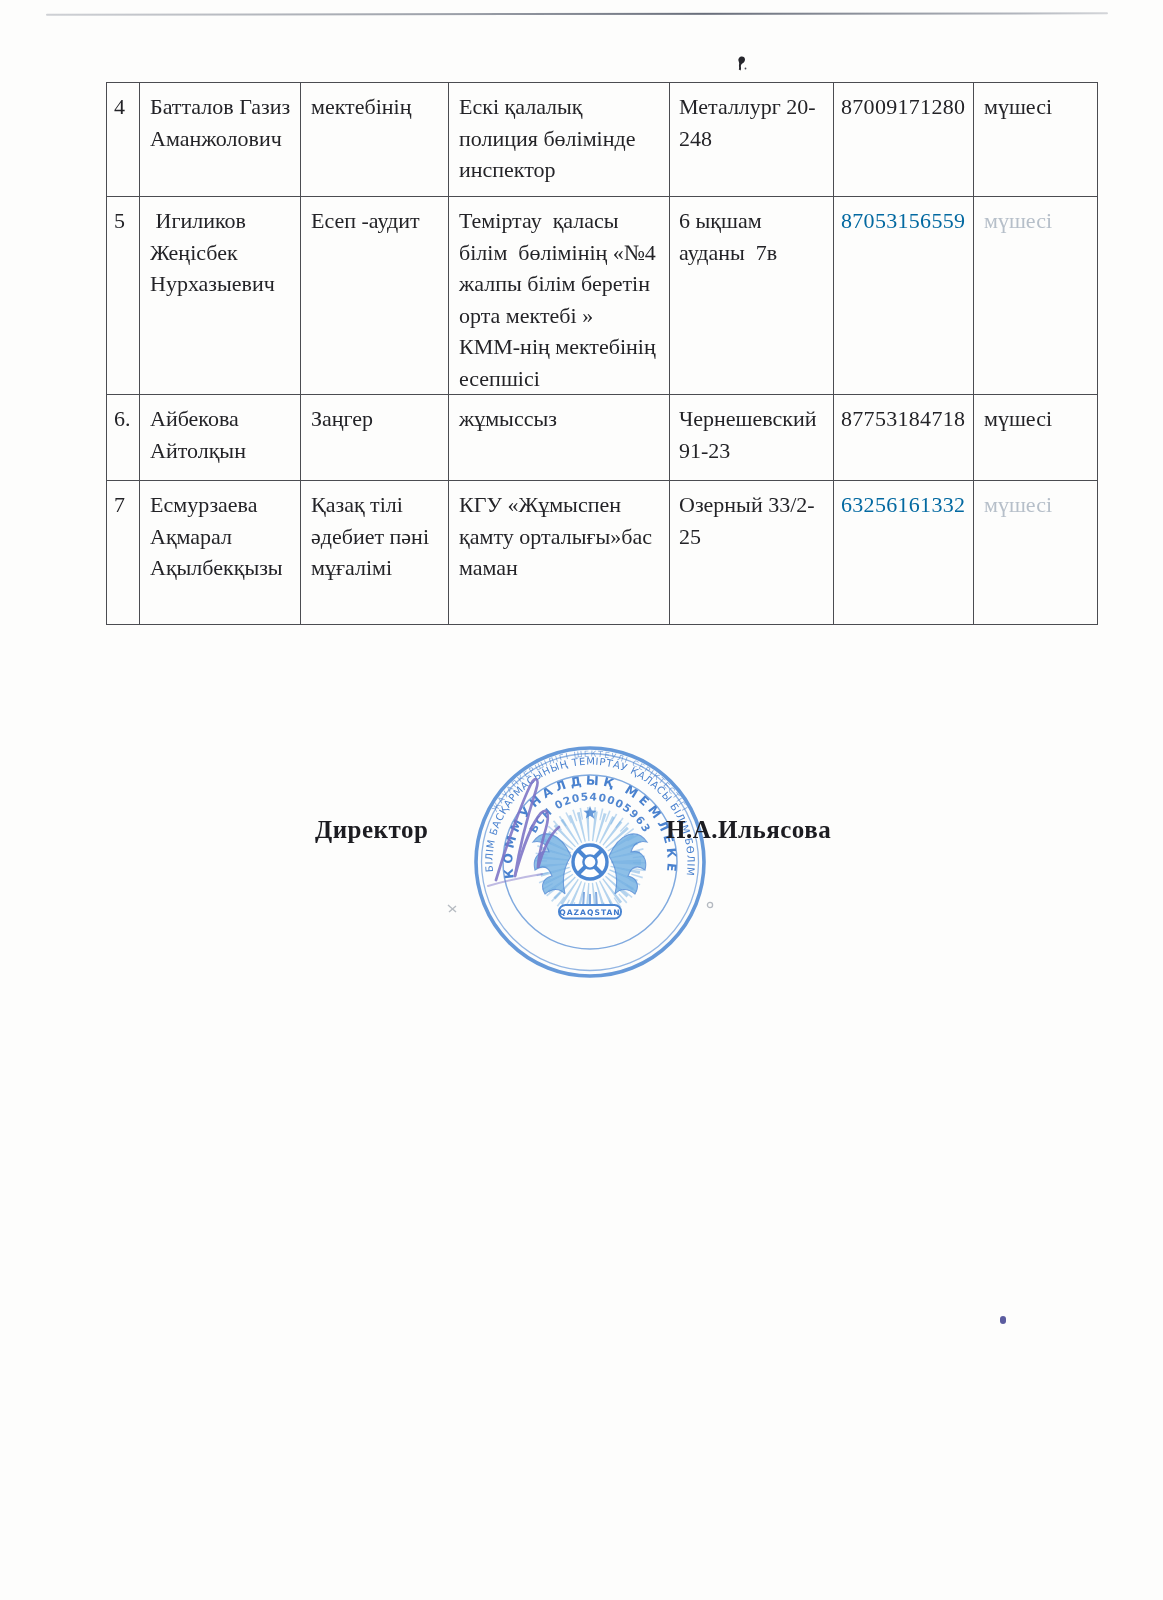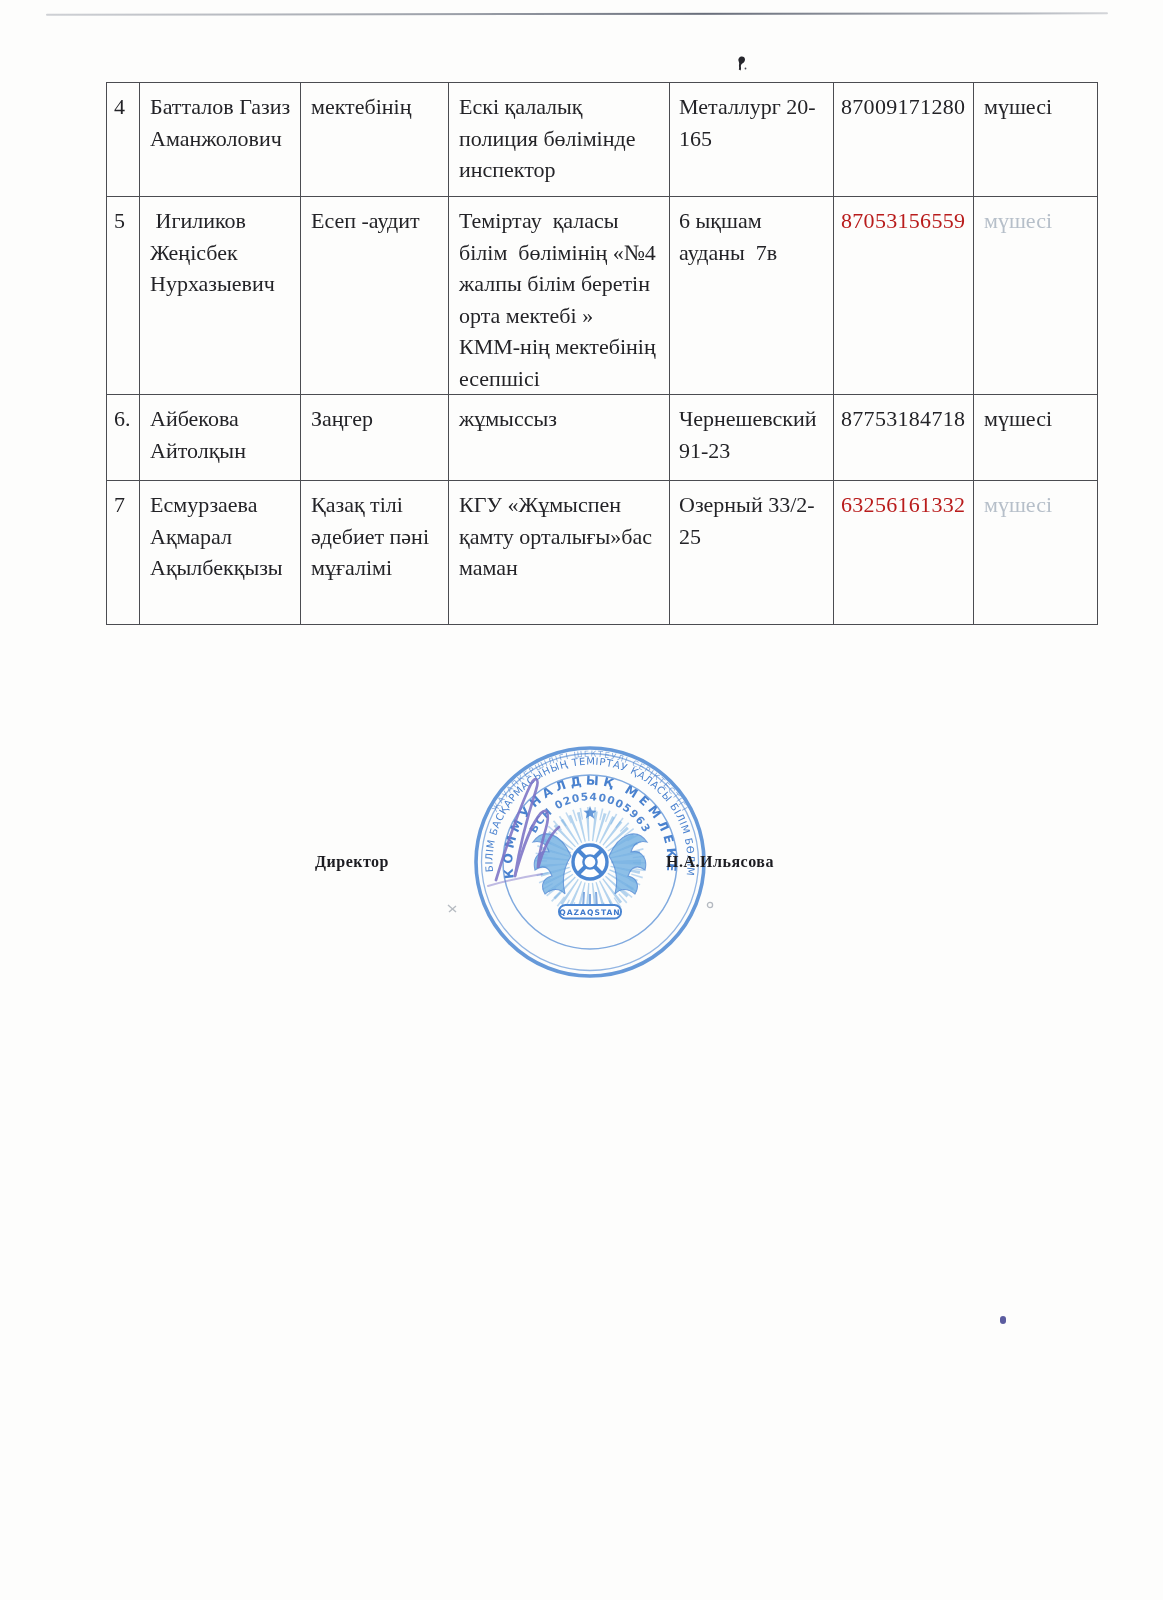--- a/index.html
+++ b/index.html
@@ -78,7 +78,7 @@
       <td class="c-name">Батталов Газиз Аманжолович</td>
       <td class="c-spec">мектебінің</td>
       <td class="c-work">Ескі қалалық полиция бөлімінде инспектор</td>
-      <td class="c-addr">Металлург 20-165</td>
+      <td class="c-addr">Металлург 20-248</td>
       <td class="c-phone">87009171280</td>
       <td class="c-member">мүшесі</td>
     </tr>

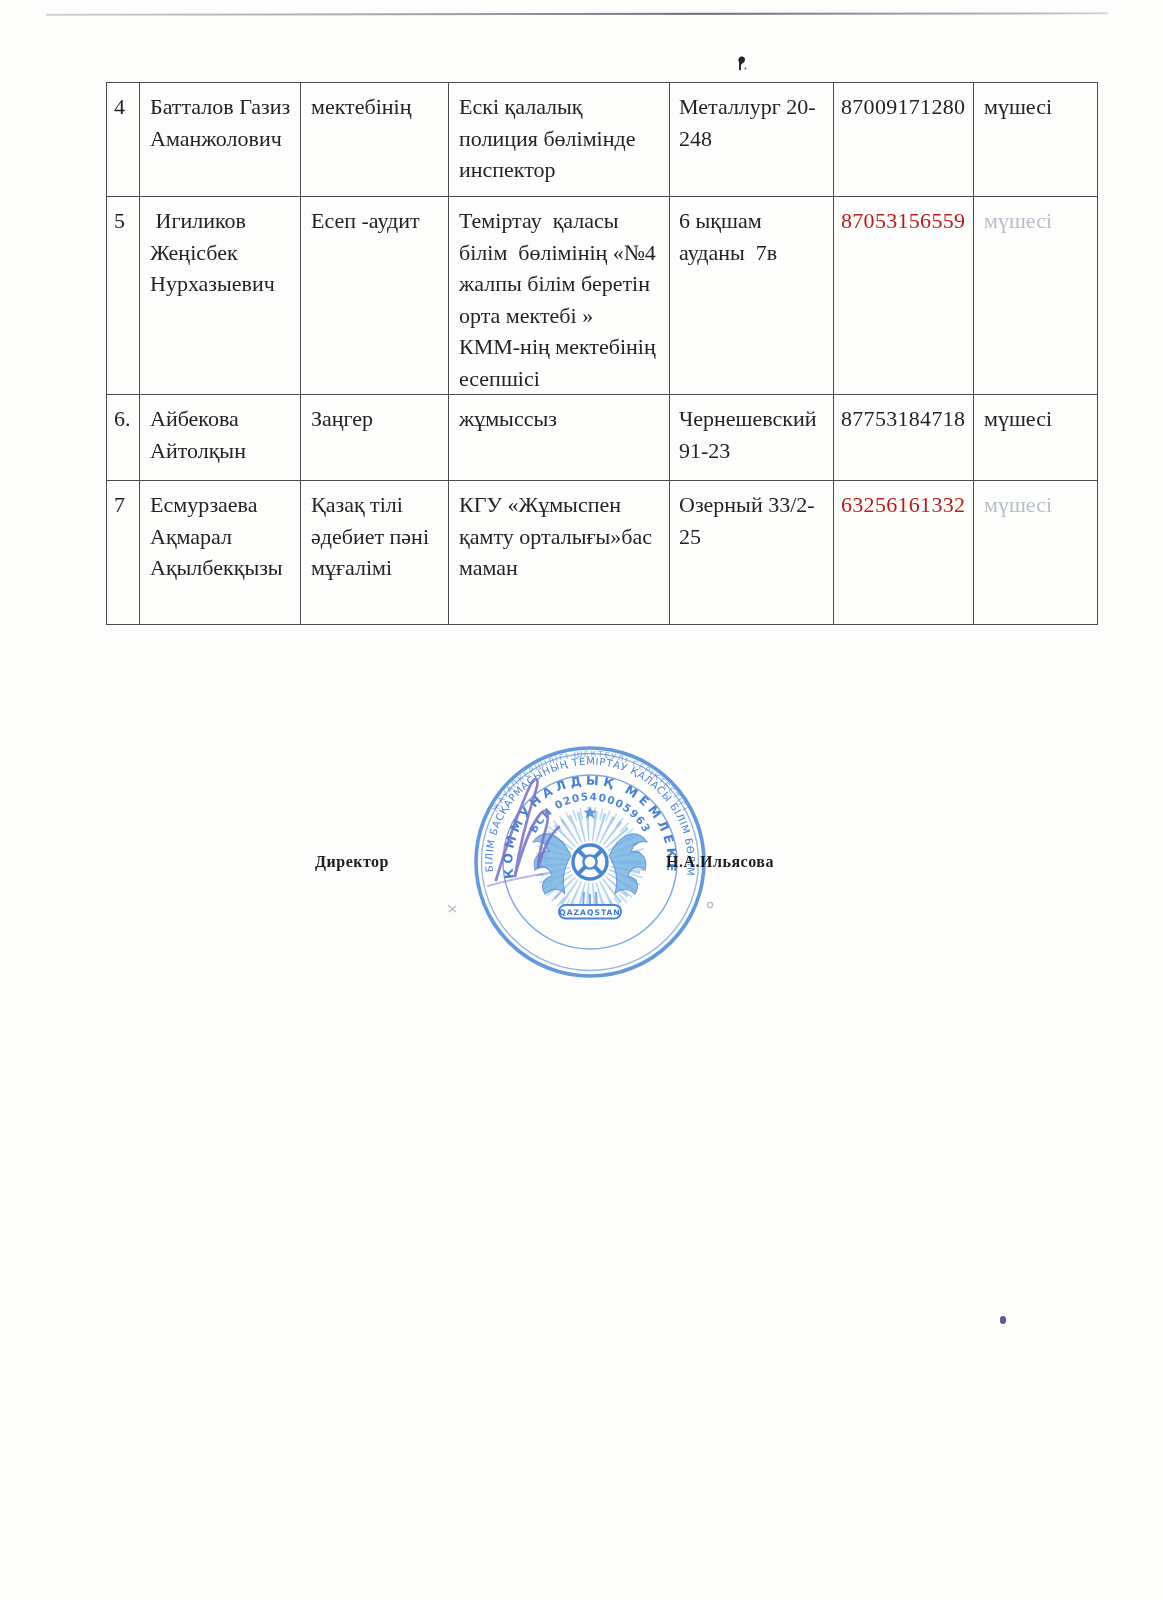--- a/index.html
+++ b/index.html
@@ -34,7 +34,7 @@
   .roster td.c-work{padding-right:10px;}
   .roster td.c-addr{padding-right:13px;padding-left:9px;}
   .roster td.c-phone{padding-left:7px;padding-right:4px;letter-spacing:.3px;margin-top:17px;}
-  .roster tr.soft td.c-phone{color:#b91c1c;font-family:Liberation Serif, serif;}
+  .roster tr.soft td.c-phone{color:#0369a1;font-family:Liberation Serif, serif;}
   .roster td.c-member.faded{color:#b6bfc9;}
   
   .sig-label{

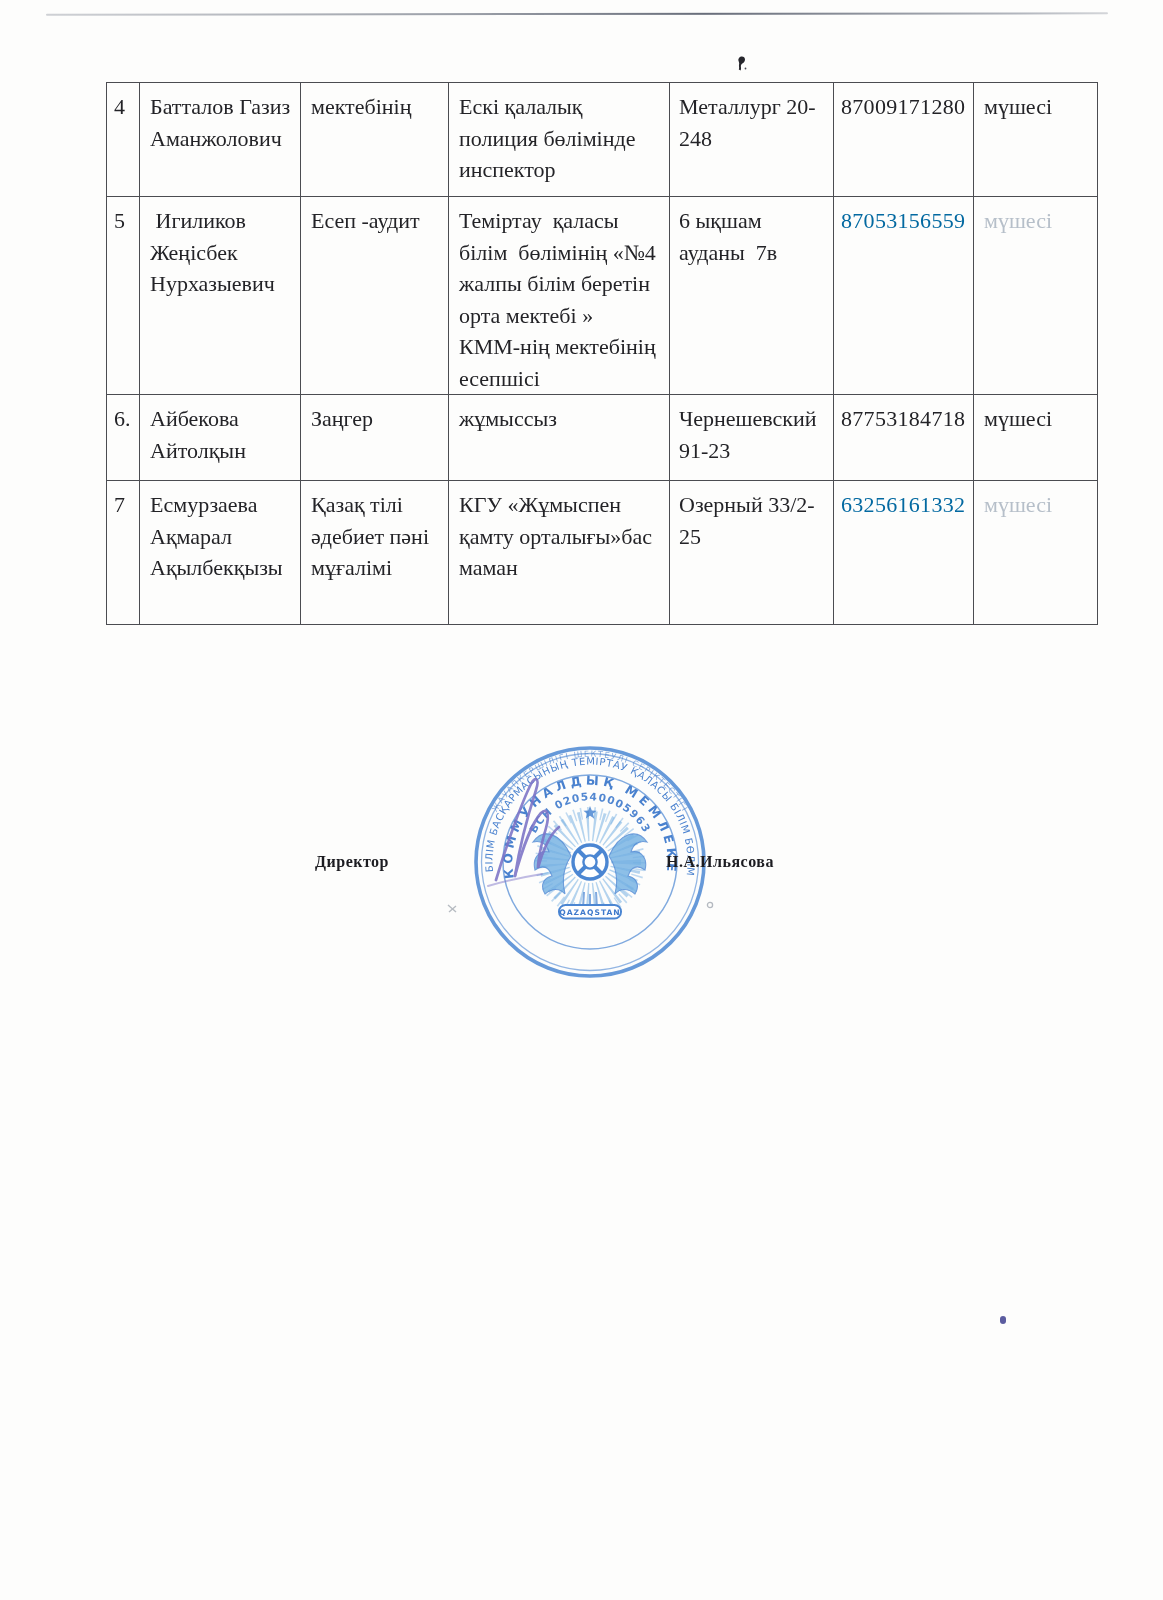--- a/index.html
+++ b/index.html
@@ -38,7 +38,7 @@
   .roster td.c-member.faded{color:#b6bfc9;}
   
   .sig-label{
-    position:absolute;font-weight:bold;font-size:16px;color:#1c1c21;letter-spacing:.5px;margin-top:37px;
+    position:absolute;font-weight:bold;font-size:25px;color:#1c1c21;letter-spacing:.5px;
   }
   #sig-title{left:315px;top:816px;}
   #sig-name{left:666px;top:816px;}

